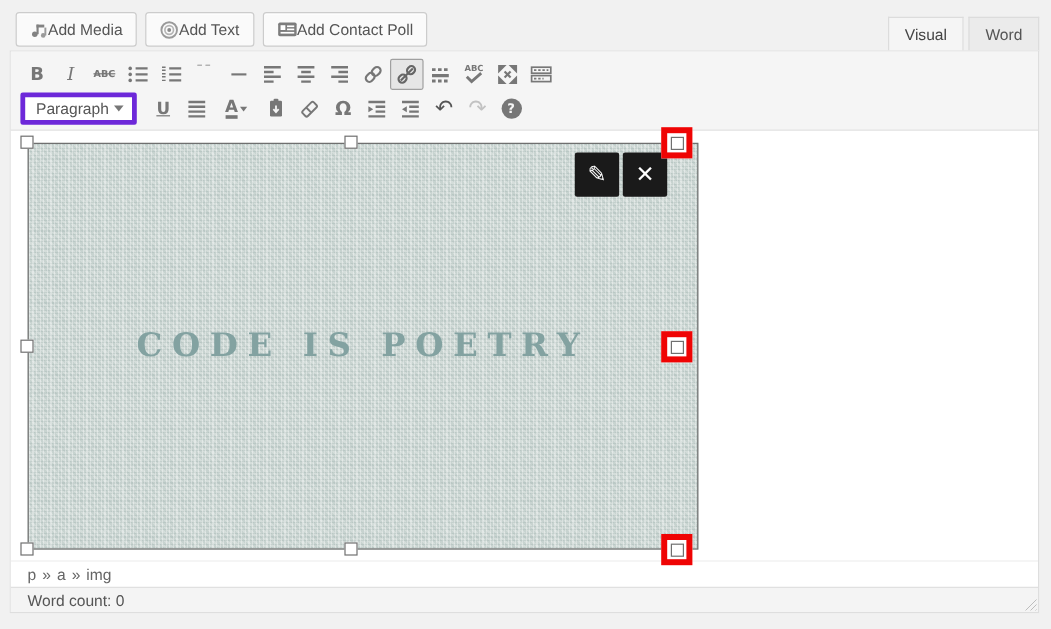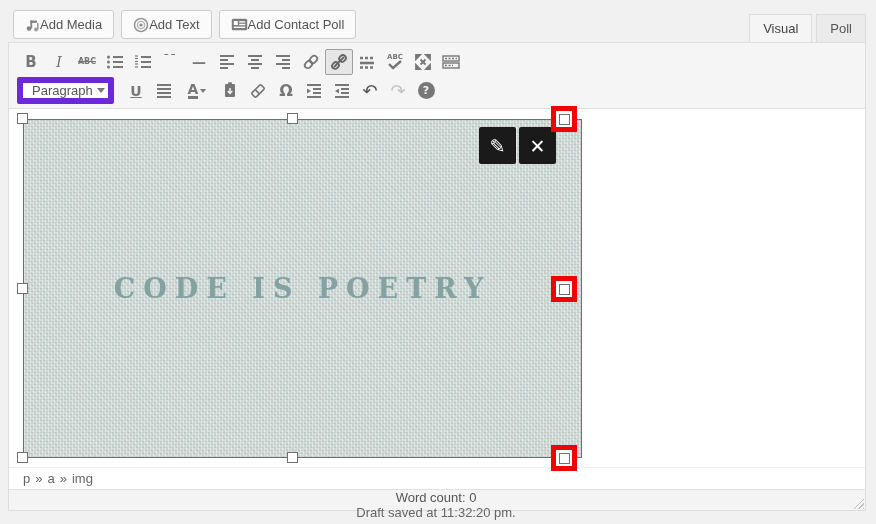--- a/index.html
+++ b/index.html
@@ -163,7 +163,7 @@
 
   <div class="tabs">
     <div class="tab active">Visual</div>
-    <div class="tab inactive">Poll</div>
+    <div class="tab inactive">Word</div>
   </div>
 
   <div class="editor">

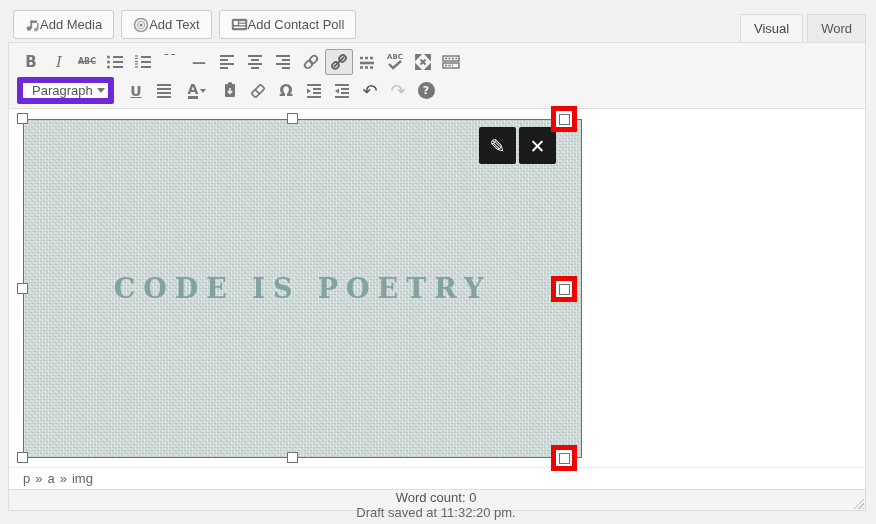--- a/index.html
+++ b/index.html
@@ -61,7 +61,7 @@
   .para-select {
     display:flex; align-items:center; justify-content:space-between;
     width:97px; height:27px; margin-right:8px; padding:0 8px 0 9px;
-    background:#fff; border:6px solid #6d28d9; border-radius:2px;
+    background:#fff; border:4px solid #6d28d9; border-radius:2px;
     font-size:13px; color:#555; cursor:pointer;
   }
   .help-btn { width:17px; height:17px; border-radius:50%; background:#777; color:#f5f5f5; font-size:11px; font-weight:bold; display:flex; align-items:center; justify-content:center; }

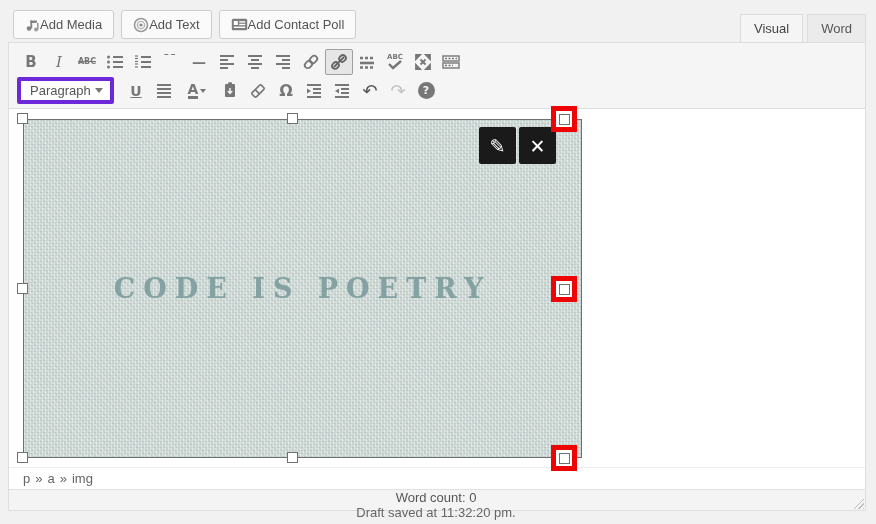--- a/index.html
+++ b/index.html
@@ -109,7 +109,7 @@
     position:absolute; left:0; top:446px; width:100%; height:21px;
     background:#f4f4f4; border-top:1px solid #e0e0e0;
     display:flex; align-items:center; justify-content:space-between;
-    padding:0 16px 0 14px; font-size:13px; color:#555;flex-direction:column;
+    padding:0 16px 0 14px; font-size:13px; color:#555;
   }
   .draft-area { display:flex; align-items:center; gap:6px; color:#666; }
   .grip {

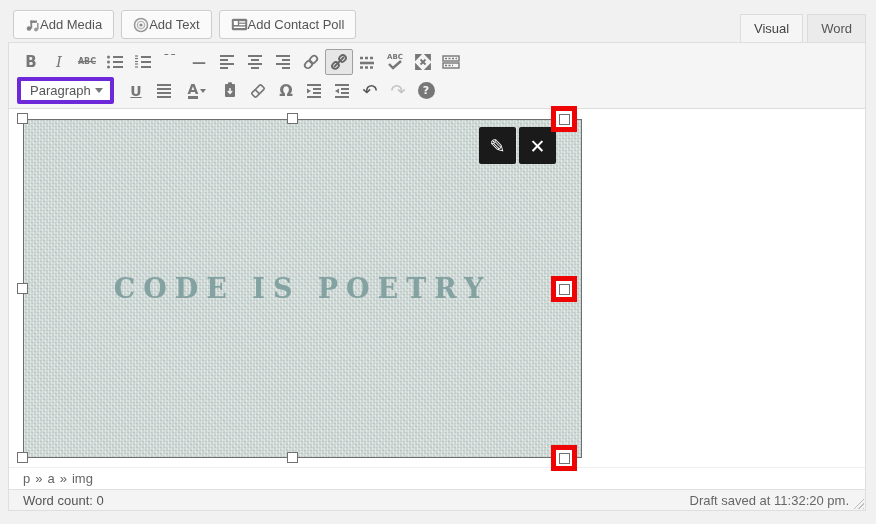--- a/index.html
+++ b/index.html
@@ -450,7 +450,6 @@
         <span>Word count:</span>
         <span>0</span>
       </span>
-      <span class="draft-area">Draft saved at 11:32:20 pm.</span>
       <div class="grip"></div>
     </div>
 

